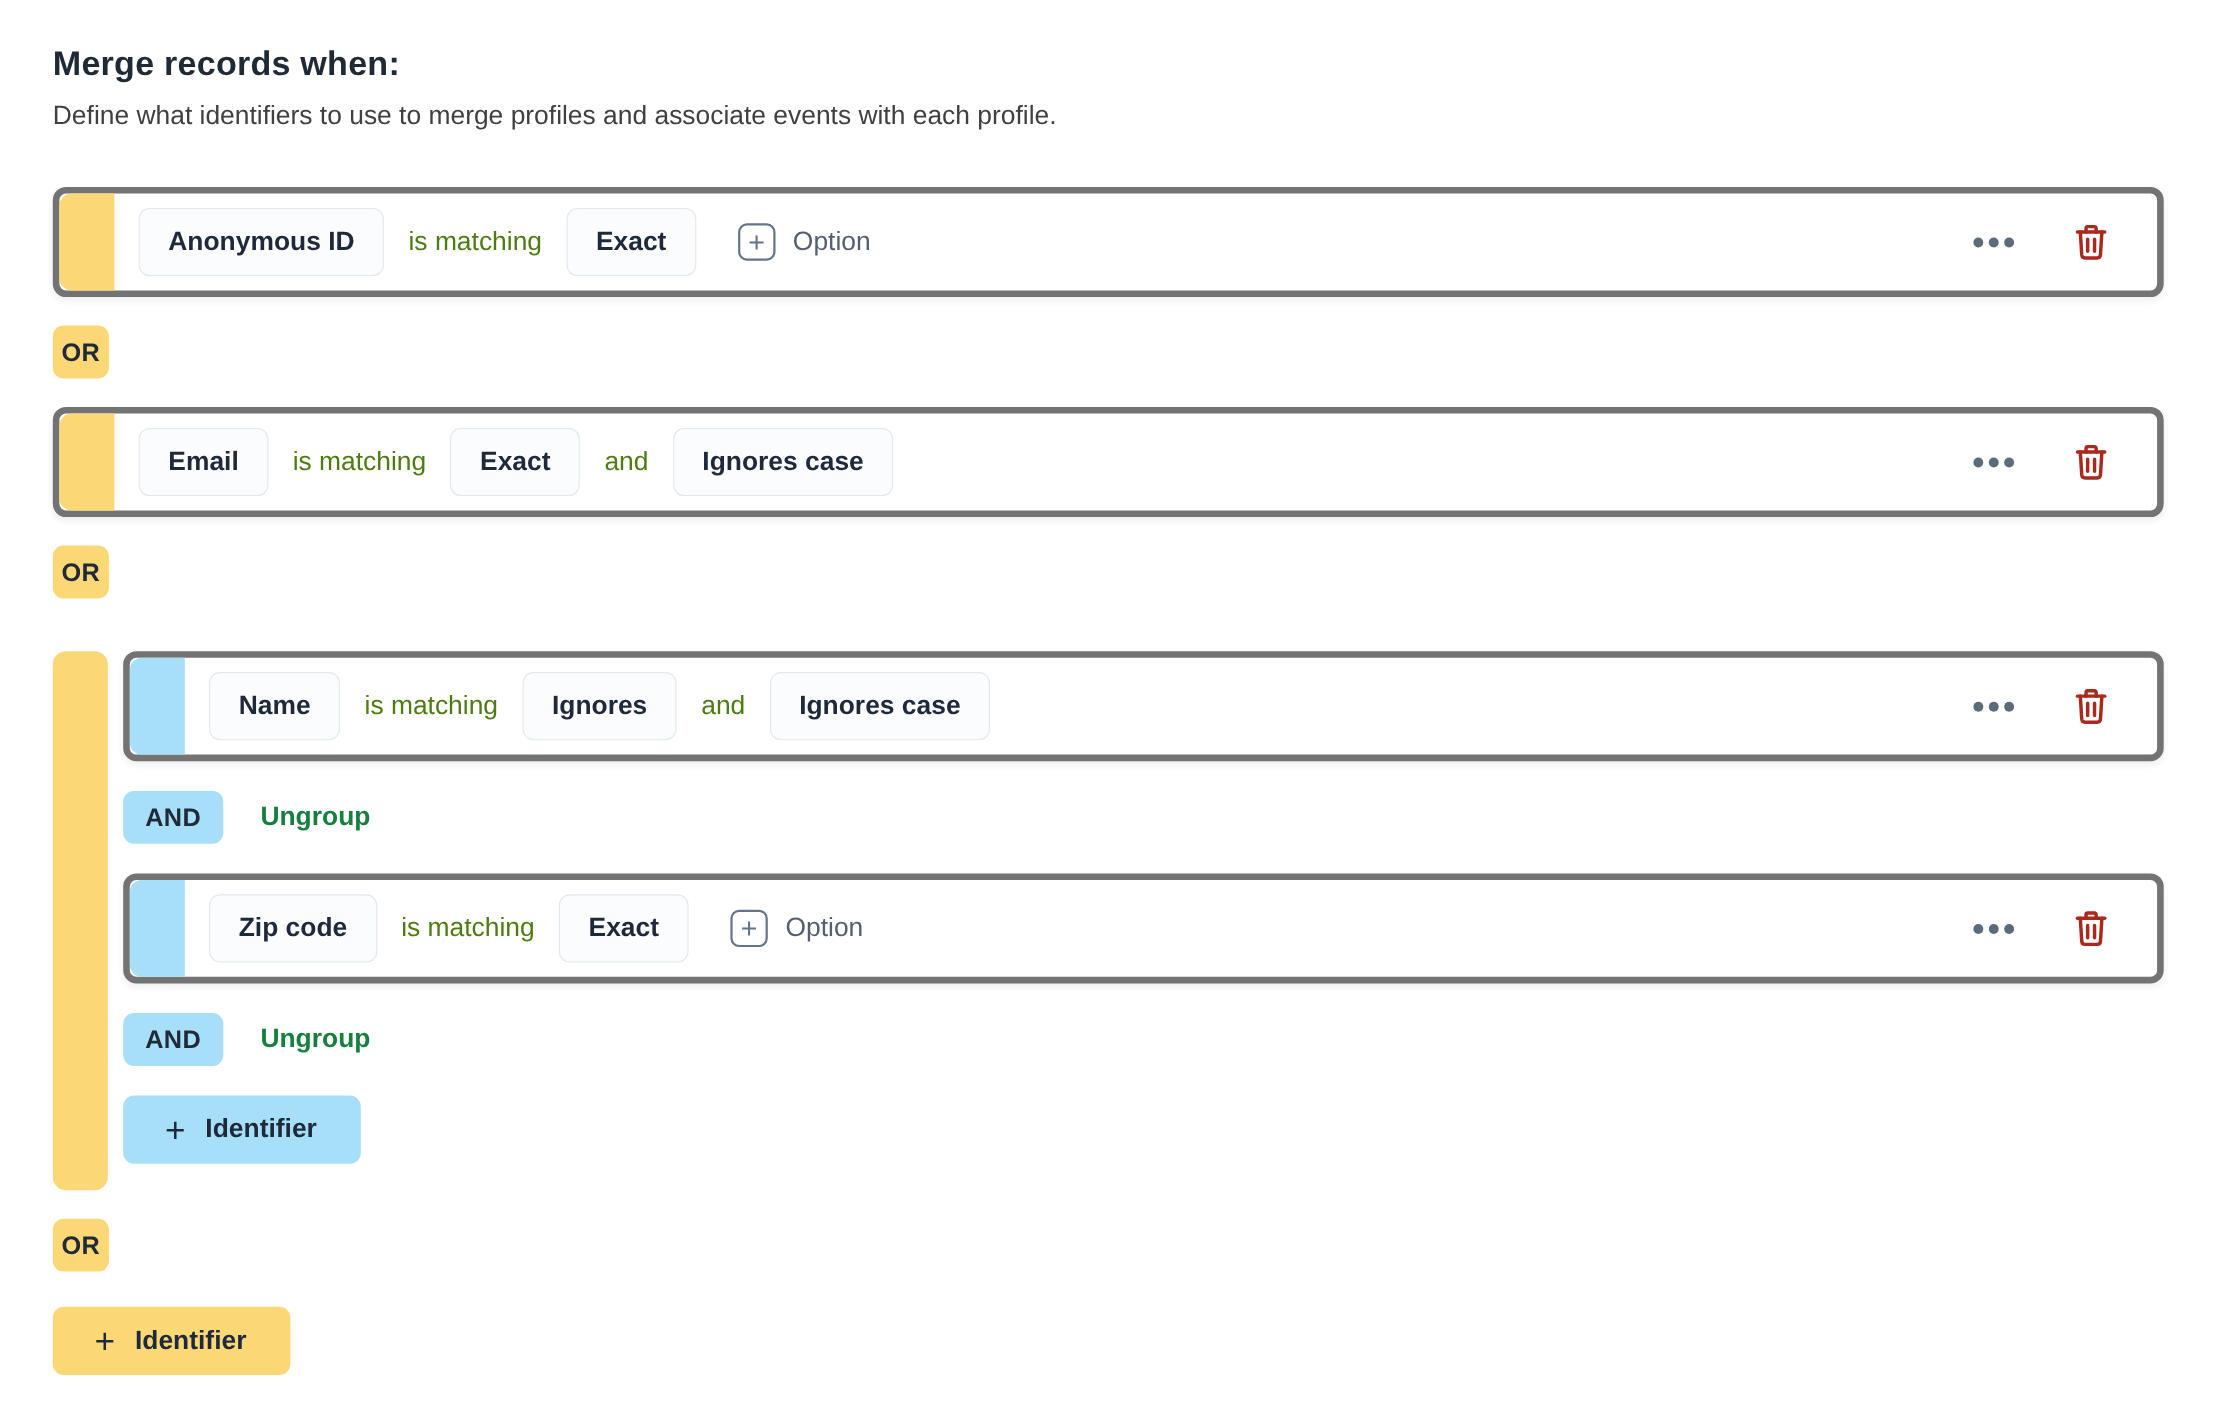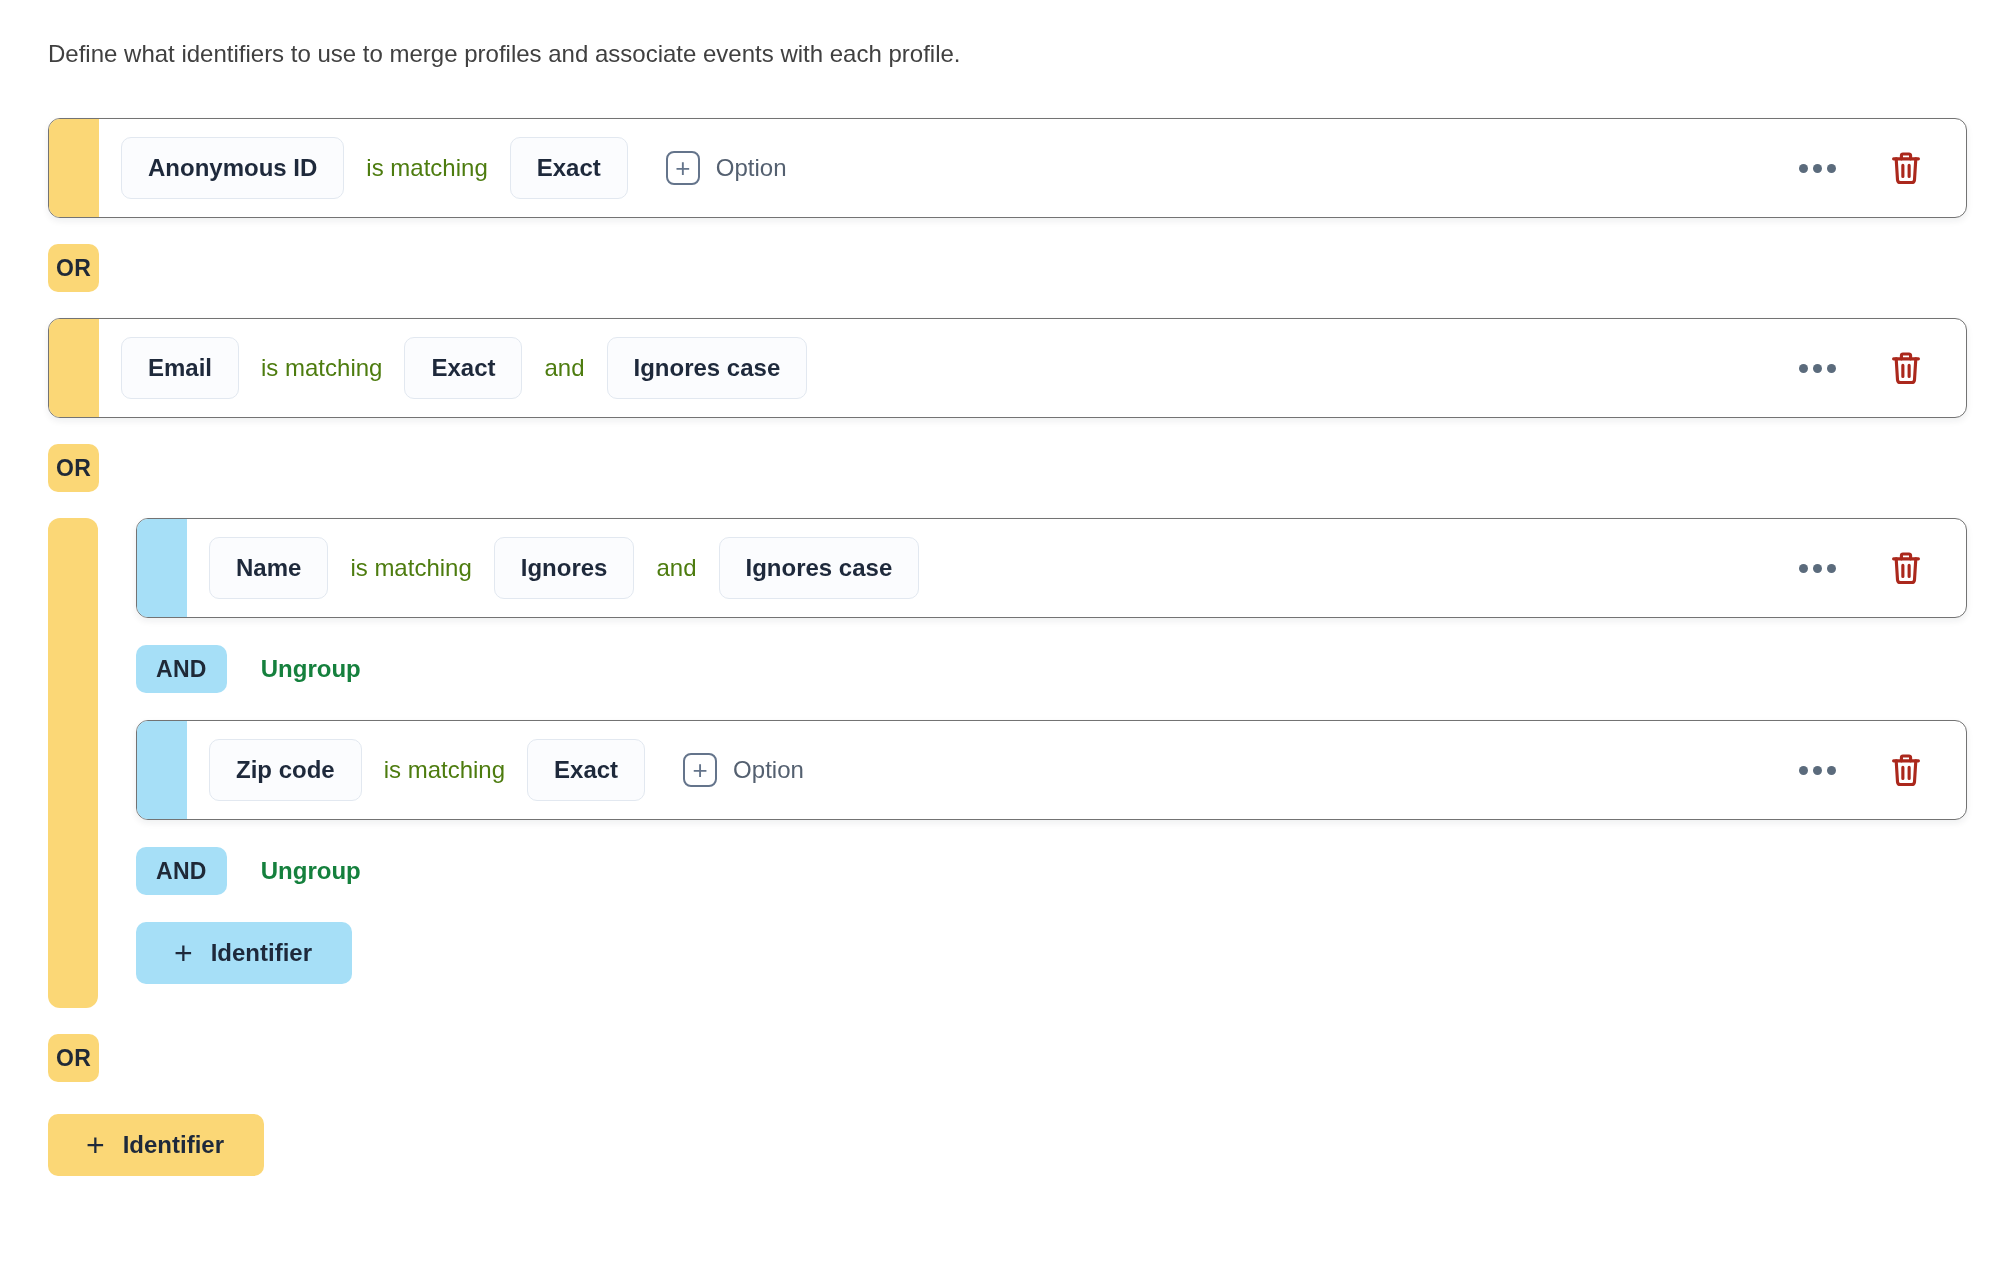--- a/index.html
+++ b/index.html
@@ -65,6 +65,7 @@
 <body>
 
 <main>
+  <h1 class="page-title">Merge records when:</h1>
   <p class="page-subtitle">Define what identifiers to use to merge profiles and associate events with each profile.</p>
 
   

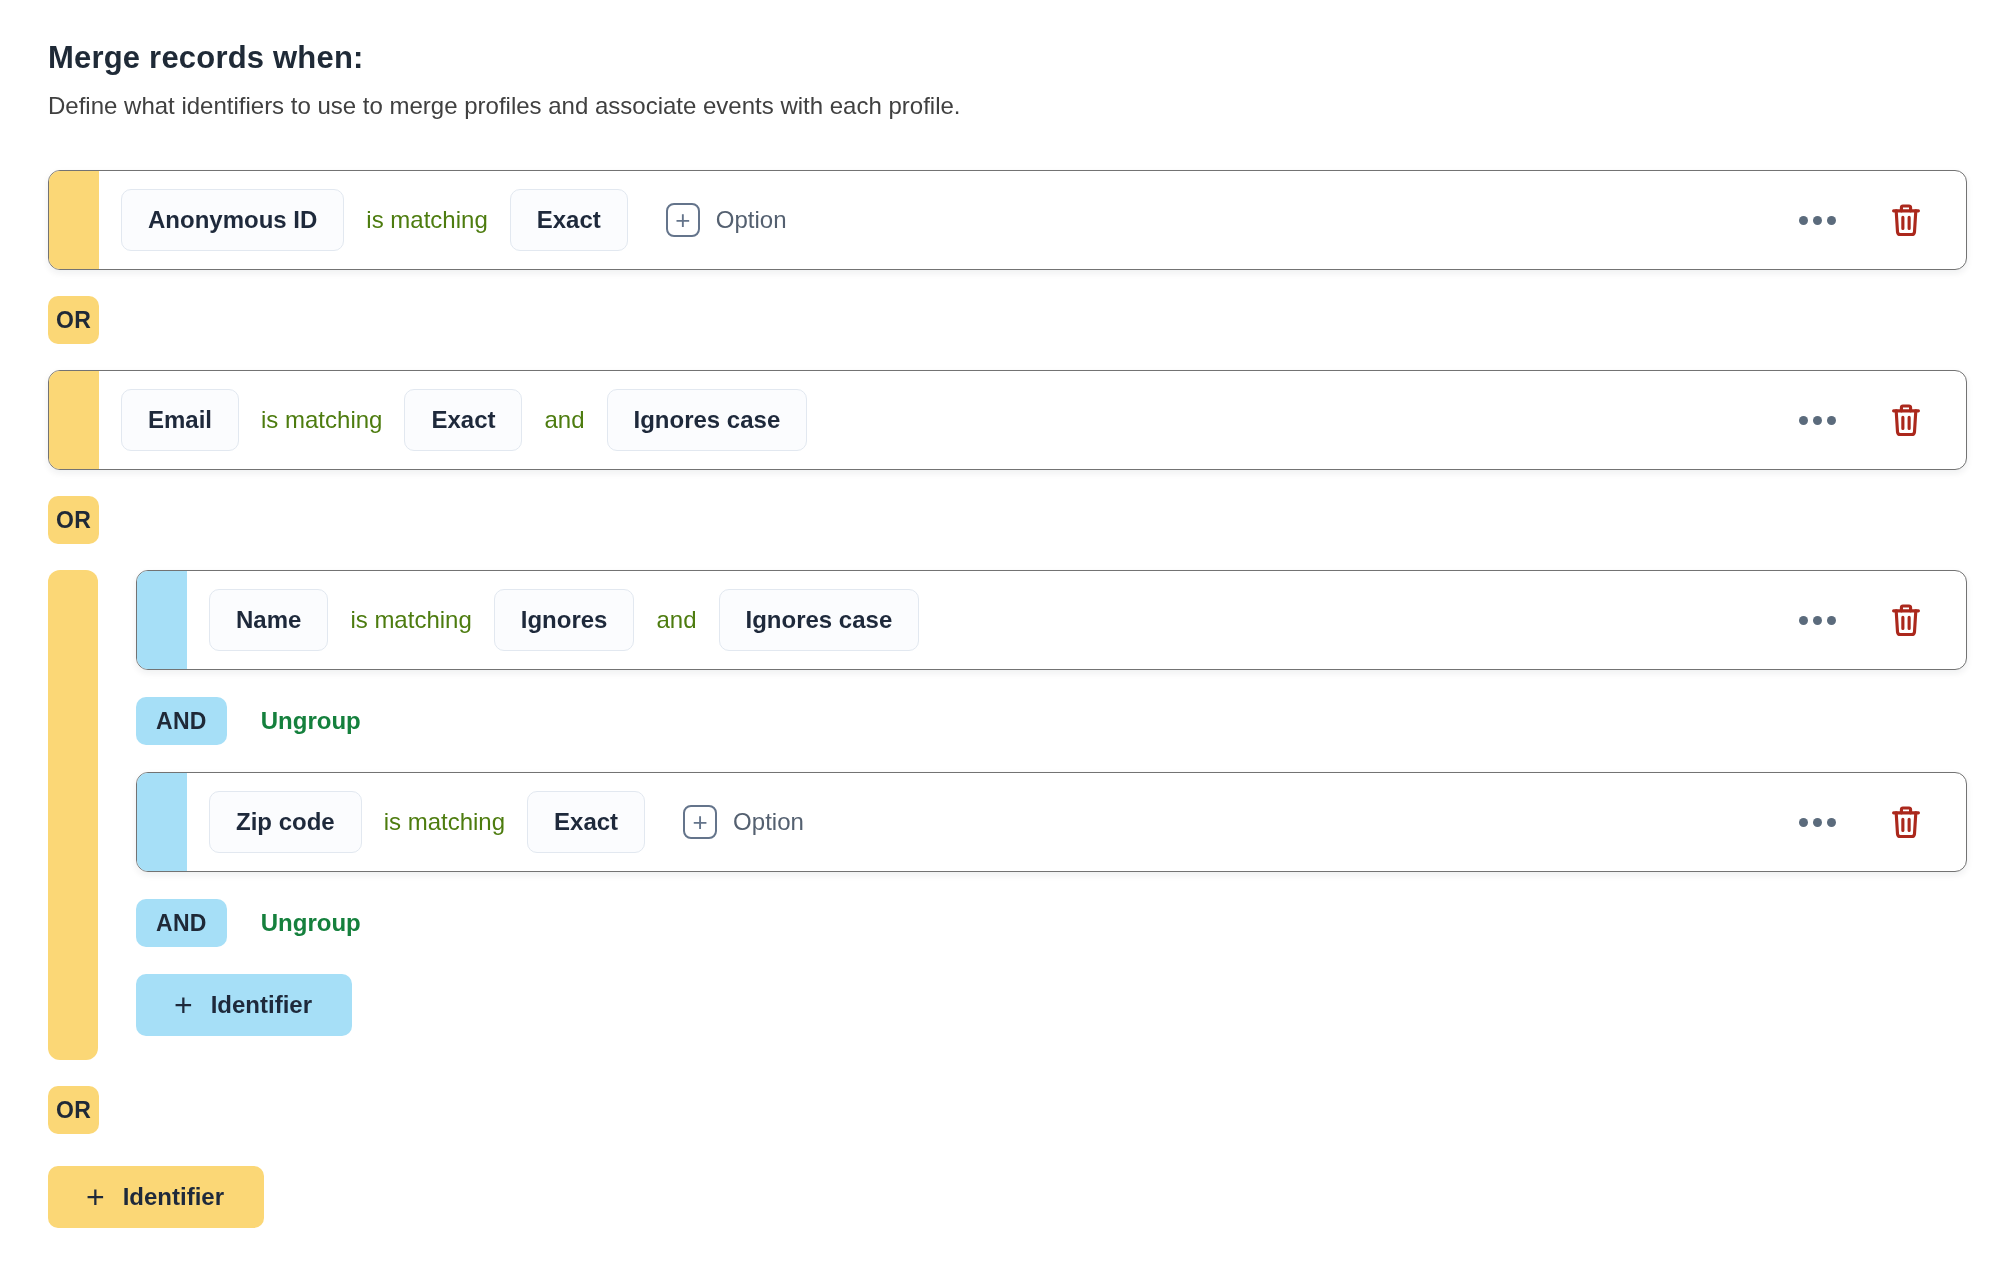--- a/index.html
+++ b/index.html
@@ -12,7 +12,7 @@
 
   
   .card { position:relative; display:flex; align-items:stretch; height:100px;
-    background:#ffffff; border:1px solid #737373; border-radius:12px;
+    background:#ffffff; border:6px solid #737373; border-radius:12px;
     box-shadow:0 3px 7px rgba(16,24,40,.07); margin-bottom:26px; }
   .accent { width:50px; flex:0 0 50px; border-radius:11px 0 0 11px; }
   .accent.yellow { background:#fbd776; }

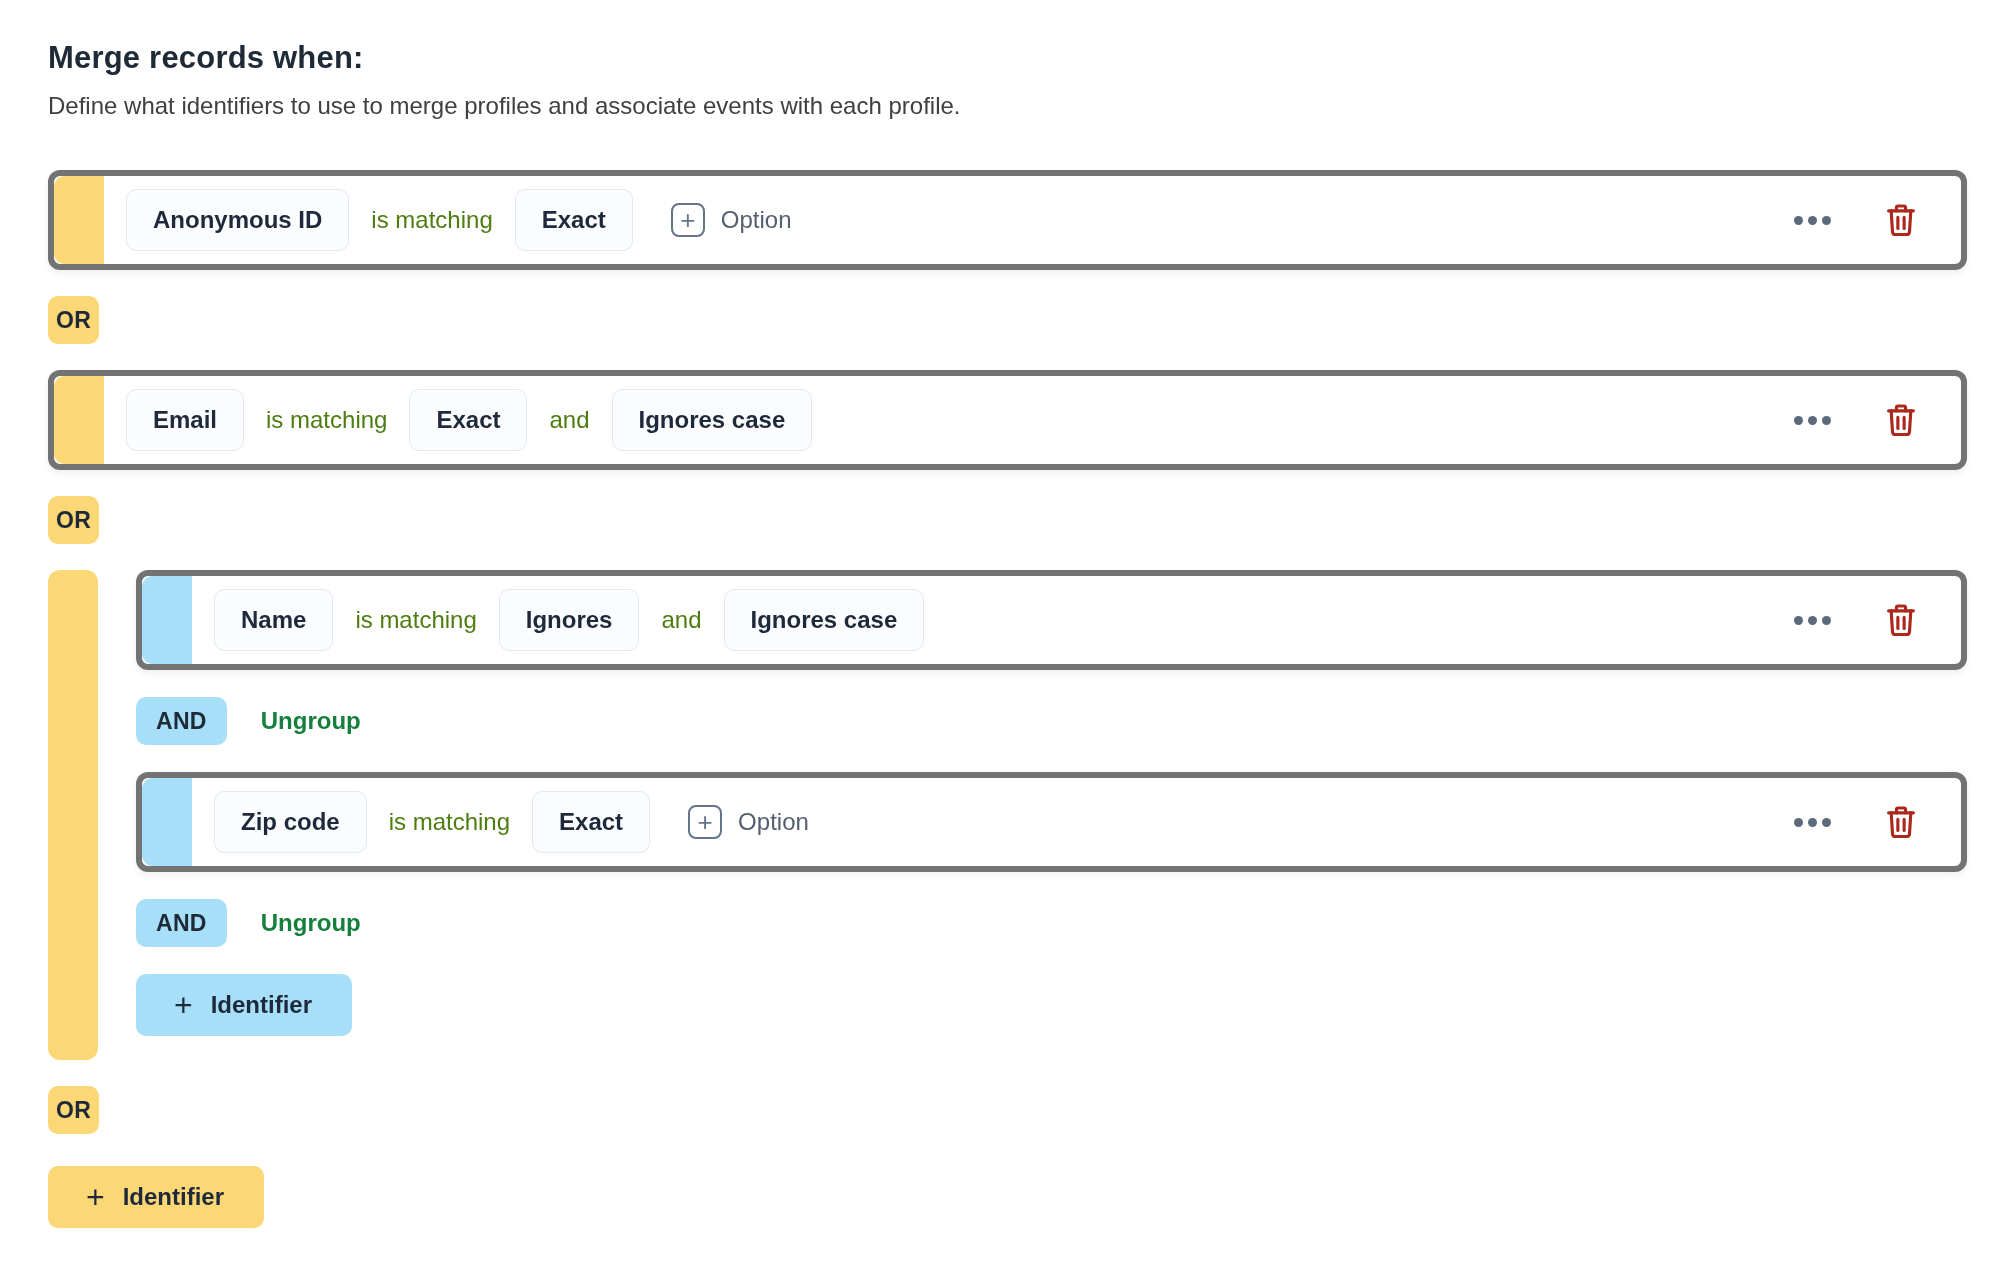--- a/index.html
+++ b/index.html
@@ -42,7 +42,7 @@
   .badge.and { background:#a6dff7; padding:0 20px; }
 
   
-  .group { position:relative; padding-left:88px; margin-bottom:26px; }
+  .group { position:relative; padding-left:64px; margin-bottom:26px;margin-top:22px; }
   .group-bar { position:absolute; left:0; top:0; bottom:0; width:50px;
     background:#fbd776; border-radius:12px; }
   .group .card { margin-bottom:27px; }

